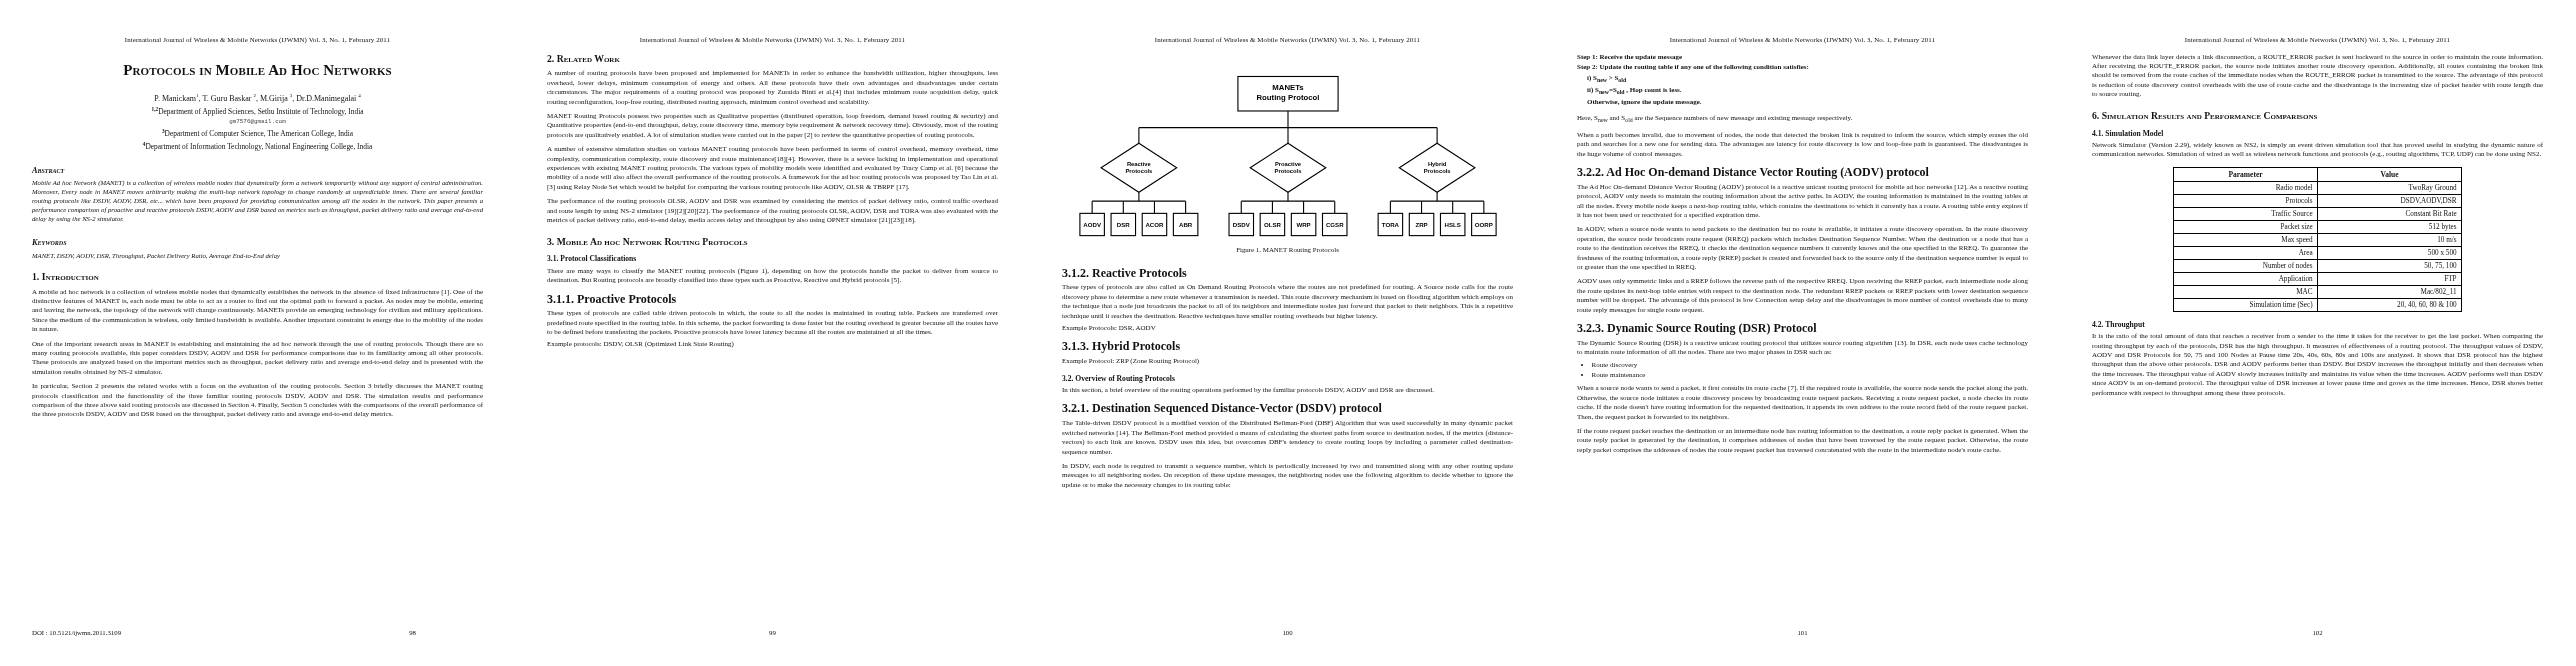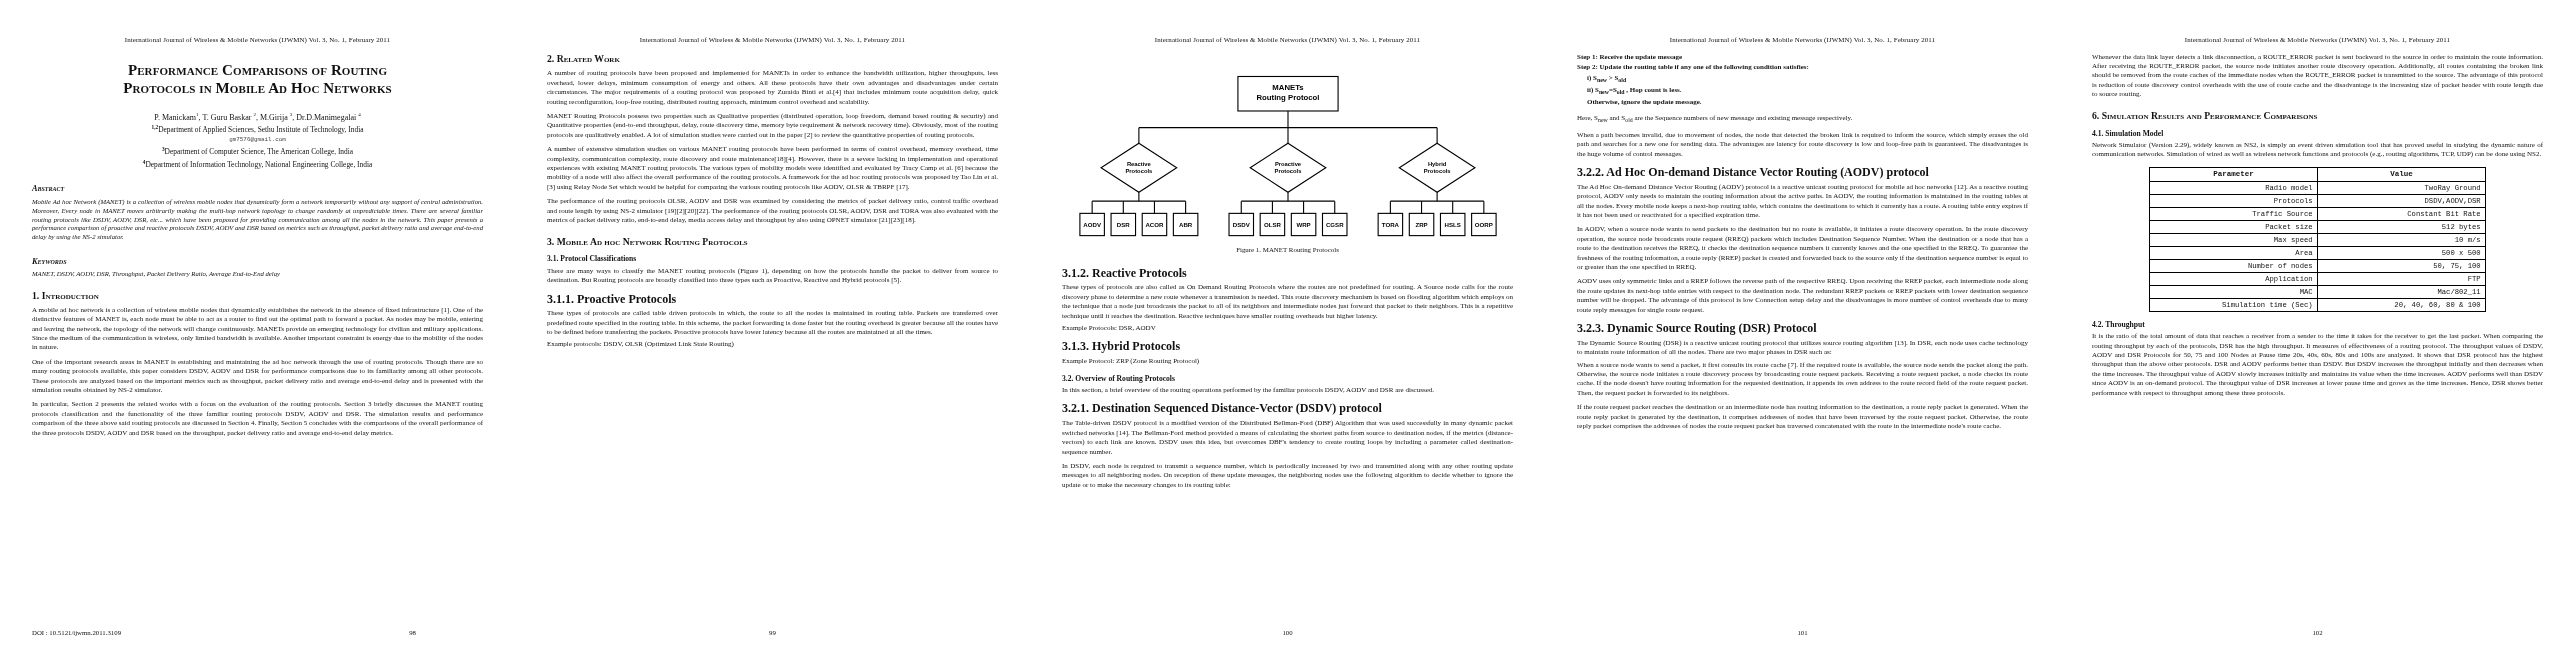--- a/index.html
+++ b/index.html
@@ -175,7 +175,6 @@
     <div class="runhead">International Journal of Wireless &amp; Mobile Networks (IJWMN) Vol. 3, No. 1, February 2011</div>
 
     <div class="title">
-      <div>Performance Comparisons of Routing</div>
       <div>Protocols in Mobile Ad Hoc Networks</div>
     </div>
 

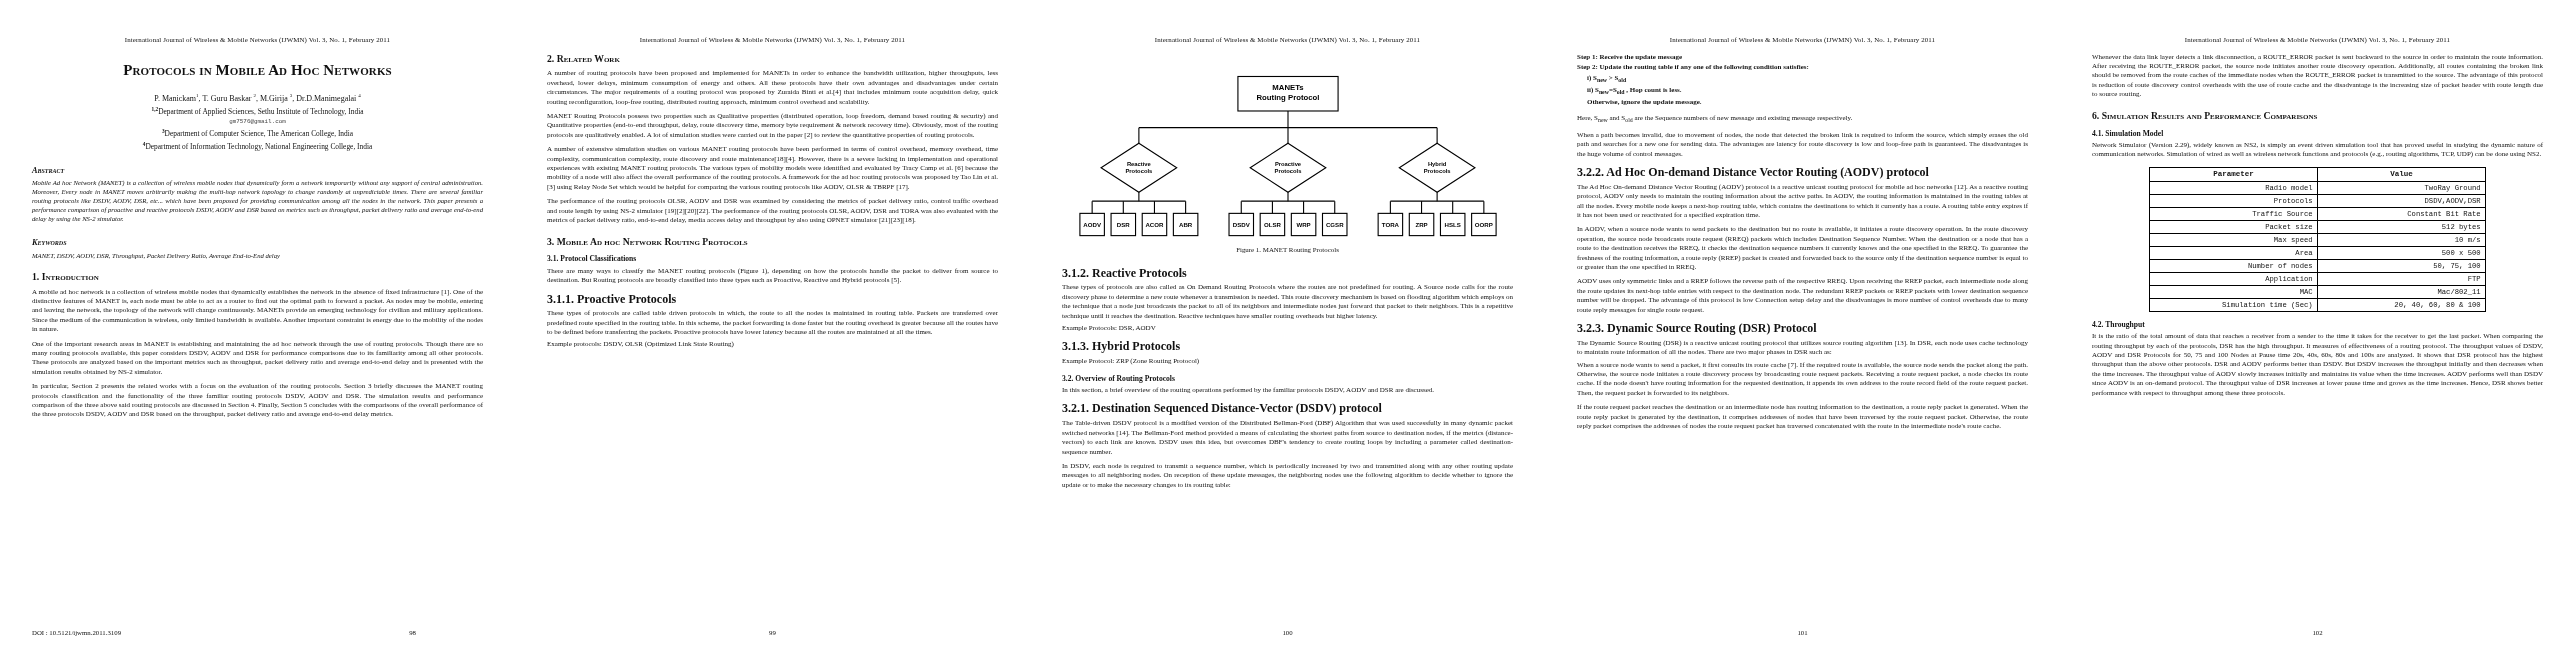--- a/index.html
+++ b/index.html
@@ -149,9 +149,8 @@
   table.params{
     border-collapse:collapse;
     margin:7.8px auto 7.8px auto;
-    width:337px;
+    width:289px;
     font-size:7.2px;
-    font-family:Liberation Mono, monospace;
   }
   table.params th,table.params td{
     border:0.6px solid #000;

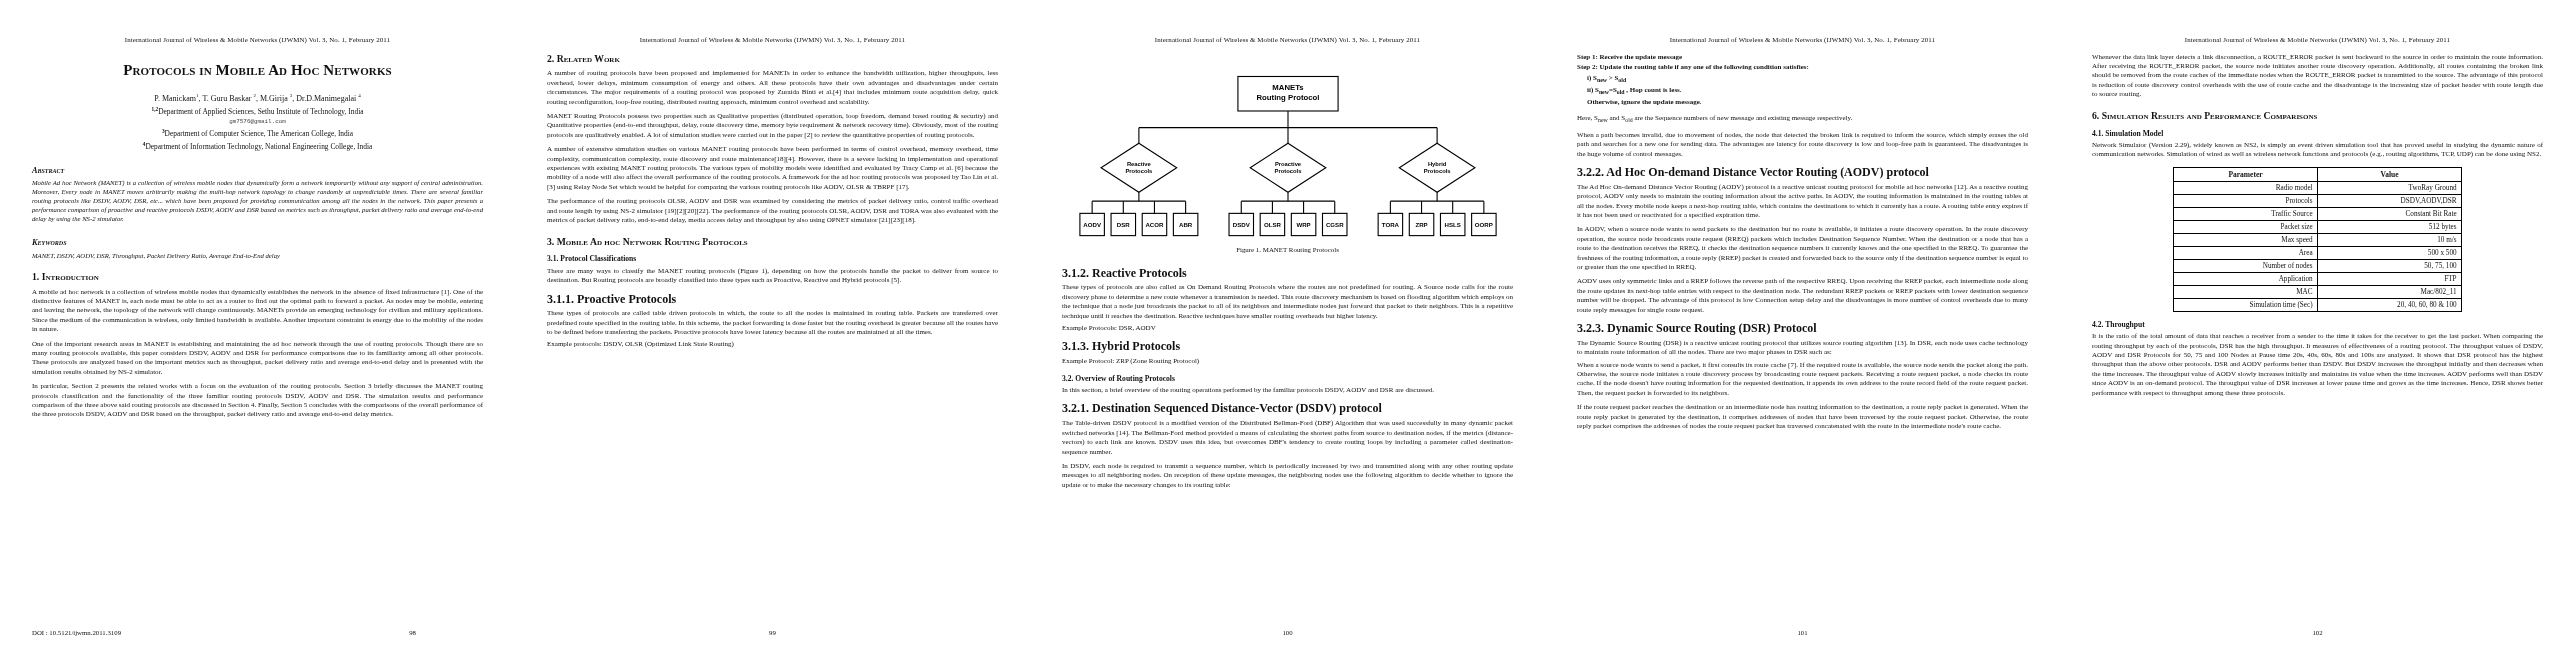--- a/index.html
+++ b/index.html
@@ -345,6 +345,10 @@
 
     <div class="h3">3.2.3. Dynamic Source Routing (DSR) Protocol</div>
     <p class="body tight">The Dynamic Source Routing (DSR) is a reactive unicast routing protocol that utilizes source routing algorithm [13]. In DSR, each node uses cache technology to maintain route information of all the nodes. There are two major phases in DSR such as:</p>
+    <ul class="plain">
+      <li>Route discovery</li>
+      <li>Route maintenance</li>
+    </ul>
     <p class="body">When a source node wants to send a packet, it first consults its route cache [7]. If the required route is available, the source node sends the packet along the path. Otherwise, the source node initiates a route discovery process by broadcasting route request packets. Receiving a route request packet, a node checks its route cache. If the node doesn't have routing information for the requested destination, it appends its own address to the route record field of the route request packet. Then, the request packet is forwarded to its neighbors.</p>
     <p class="body">If the route request packet reaches the destination or an intermediate node has routing information to the destination, a route reply packet is generated. When the route reply packet is generated by the destination, it comprises addresses of nodes that have been traversed by the route request packet. Otherwise, the route reply packet comprises the addresses of nodes the route request packet has traversed concatenated with the route in the intermediate node's route cache.</p>
 

